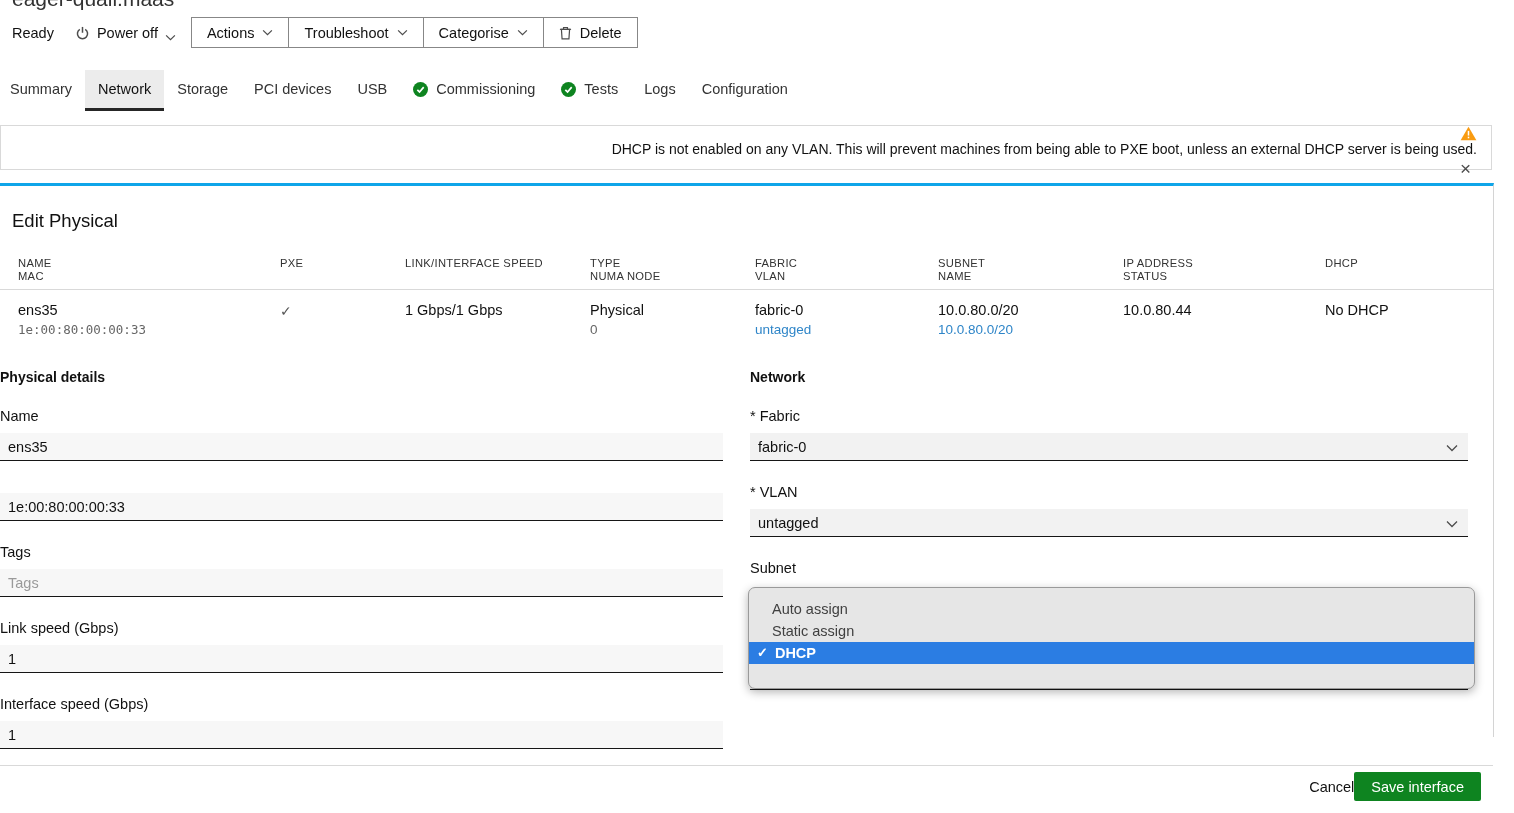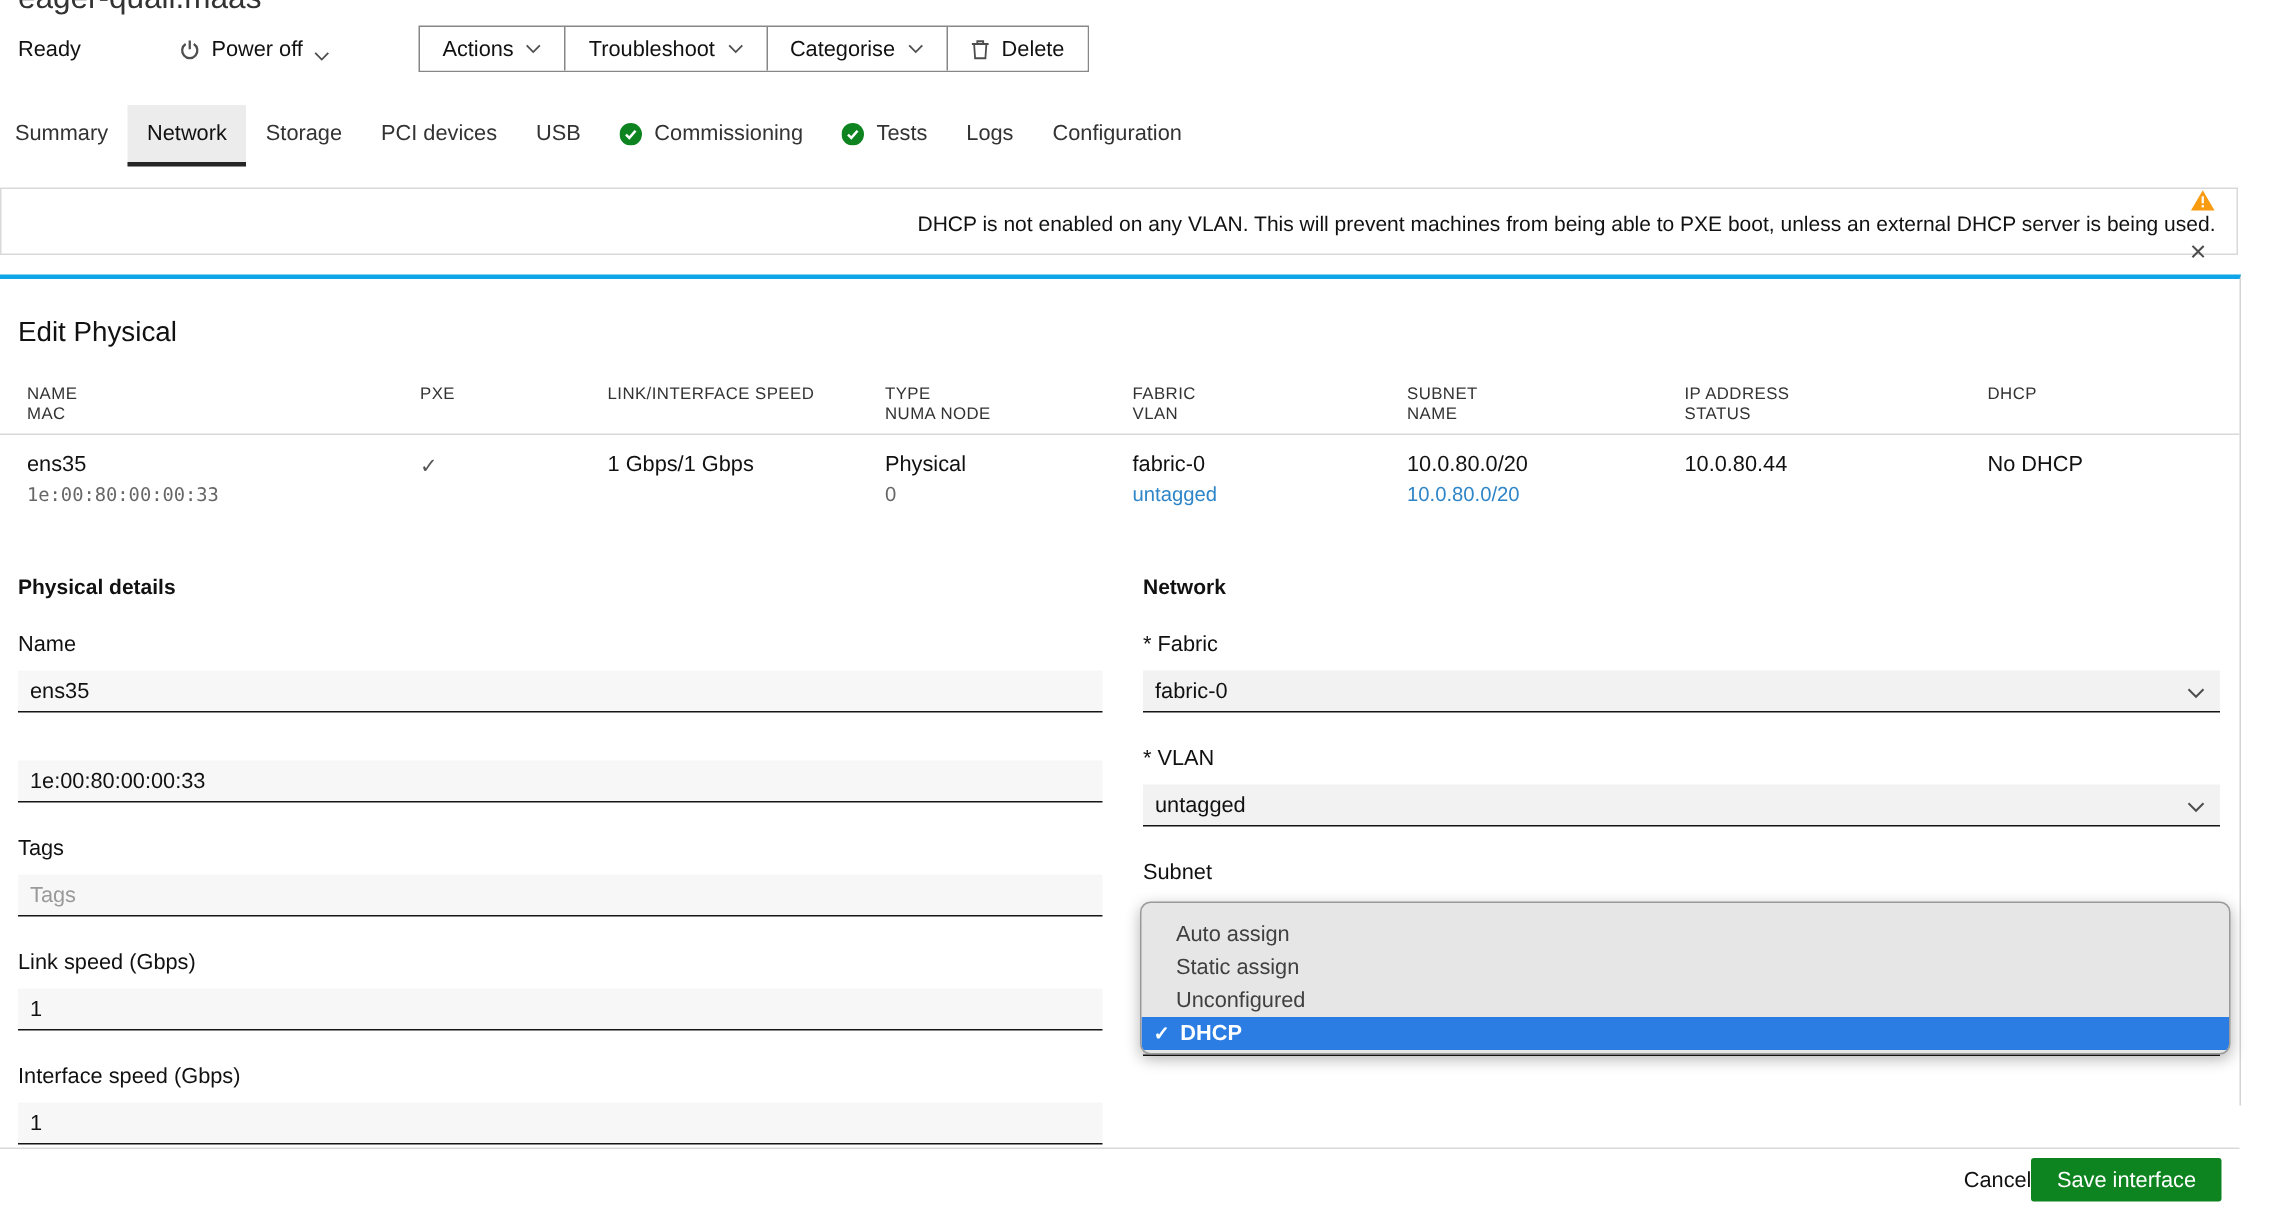--- a/index.html
+++ b/index.html
@@ -10,7 +10,7 @@
   
   .header { position:relative; height:56px; }
   .page-title { position:absolute; top:-13px; left:12px; font-size:21px; font-weight:400; color:#333; }
-  .toolbar { position:absolute; top:24px; left:12px; display:flex; align-items:center; height:17px;gap:44px; }
+  .toolbar { position:absolute; top:24px; left:12px; display:flex; align-items:center; height:17px; }
   .status-text { font-size:14.5px; color:#111; margin-right:21px; }
   .power-dropdown { display:flex; align-items:flex-end; gap:7px; margin-right:15px; font-size:14.5px; cursor:pointer; }
   .btn-group { display:flex; border:1px solid #878787; height:31px; background:#fff;justify-content:center; }

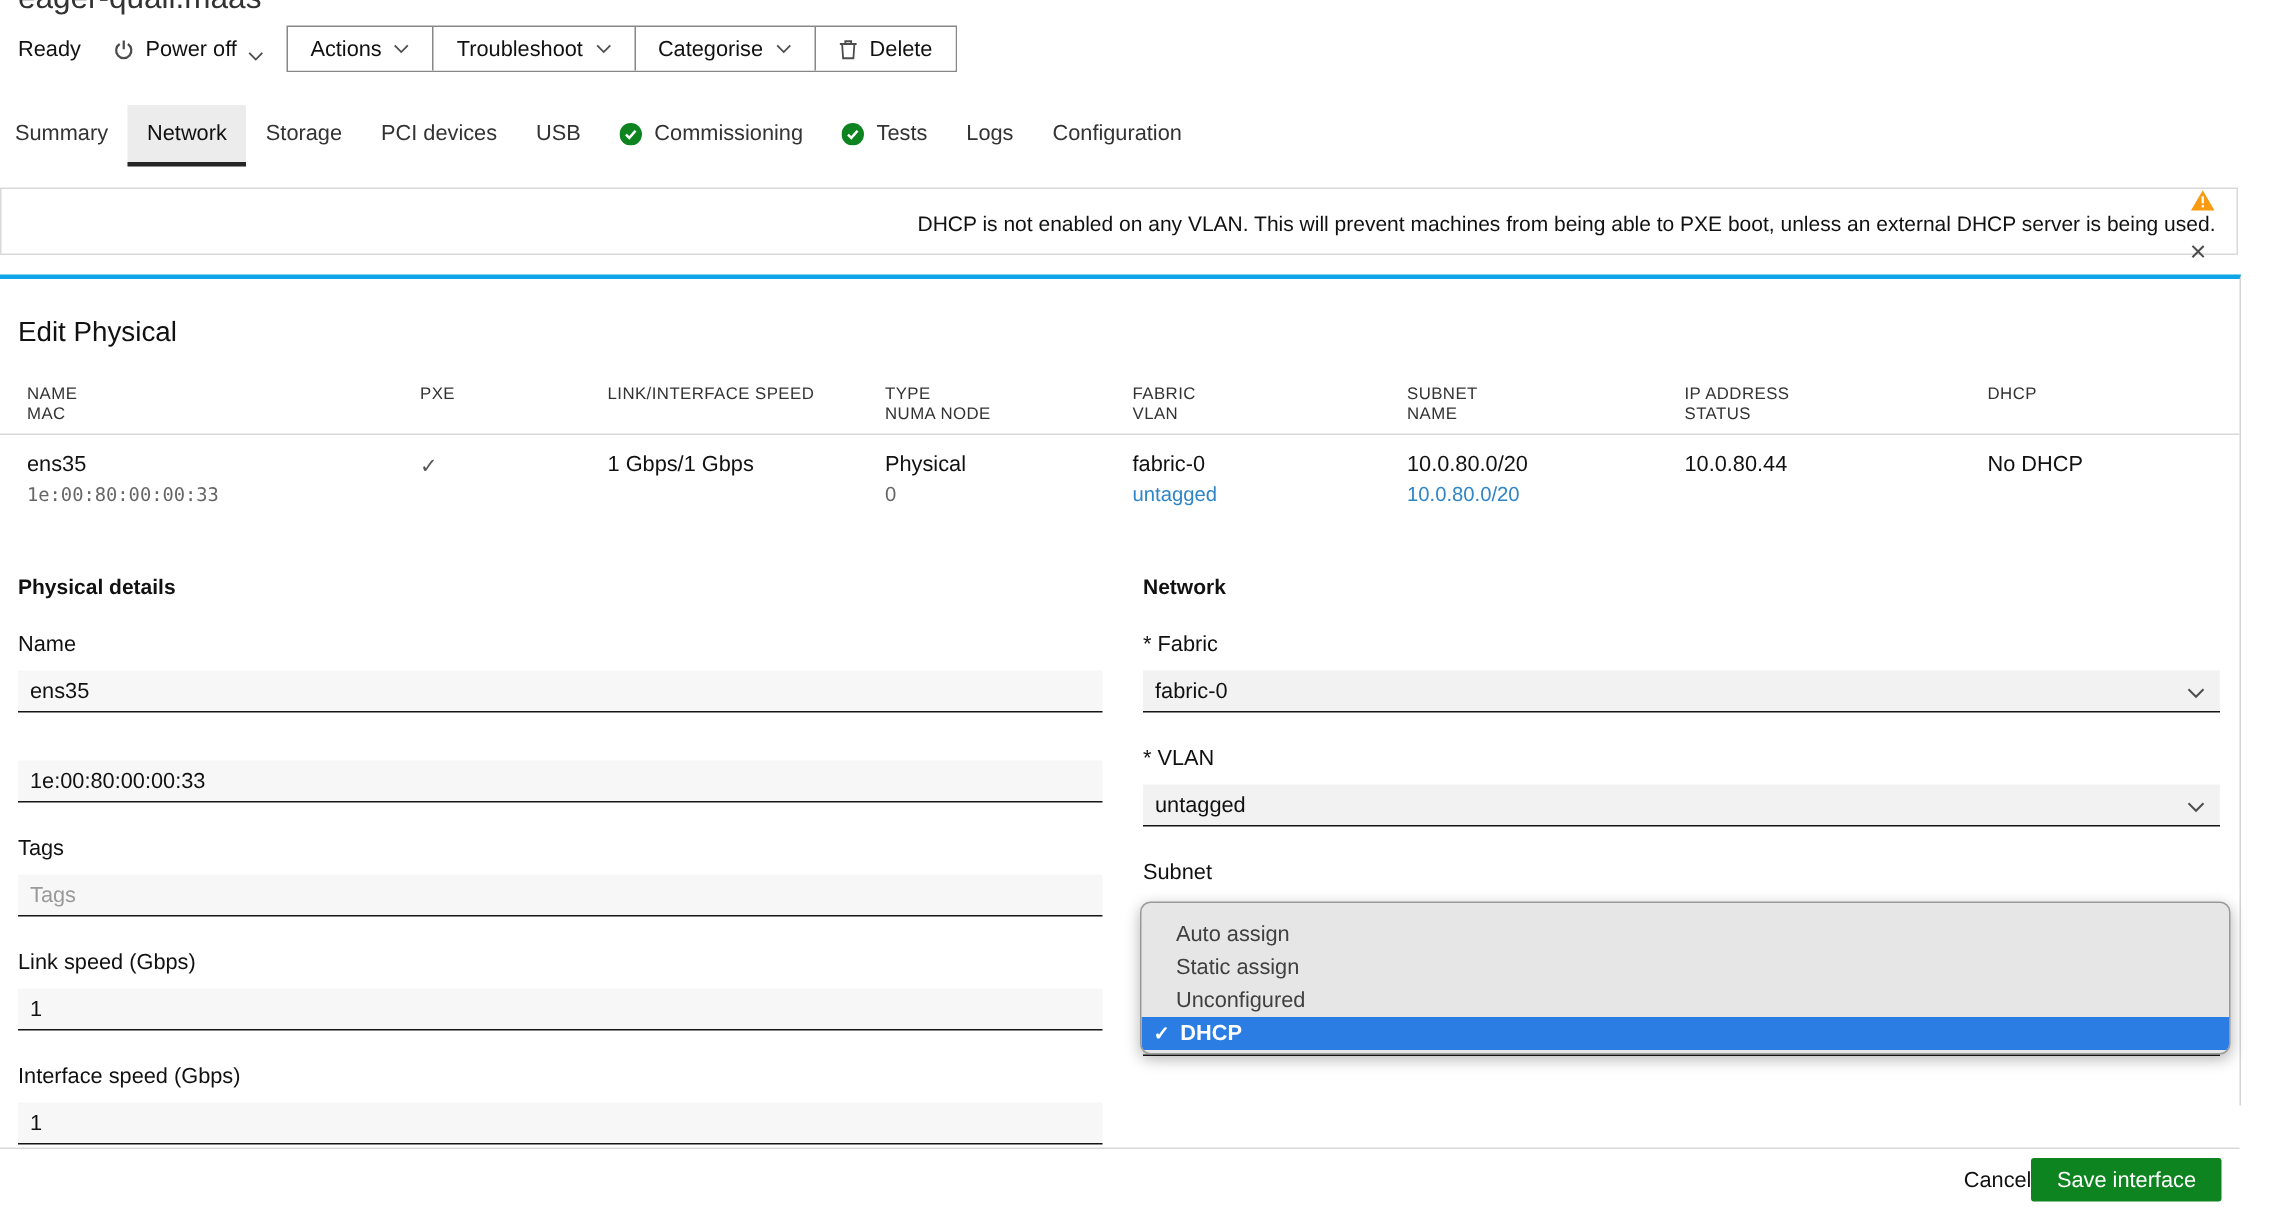--- a/index.html
+++ b/index.html
@@ -49,7 +49,7 @@
   .pxe-check { color:#555; font-size:14px; }
 
   
-  .form { display:grid; grid-template-columns:723px 718px; column-gap:27px; padding-left:12px; margin-top:46px; }
+  .form { display:grid; grid-template-columns:723px 718px; column-gap:27px; margin-top:32px; }
   .form-heading { font-size:14px; font-weight:bold; line-height:16px; color:#111; }
   .field { margin-top:23px; }
   .field:first-of-type { margin-top:12px; }

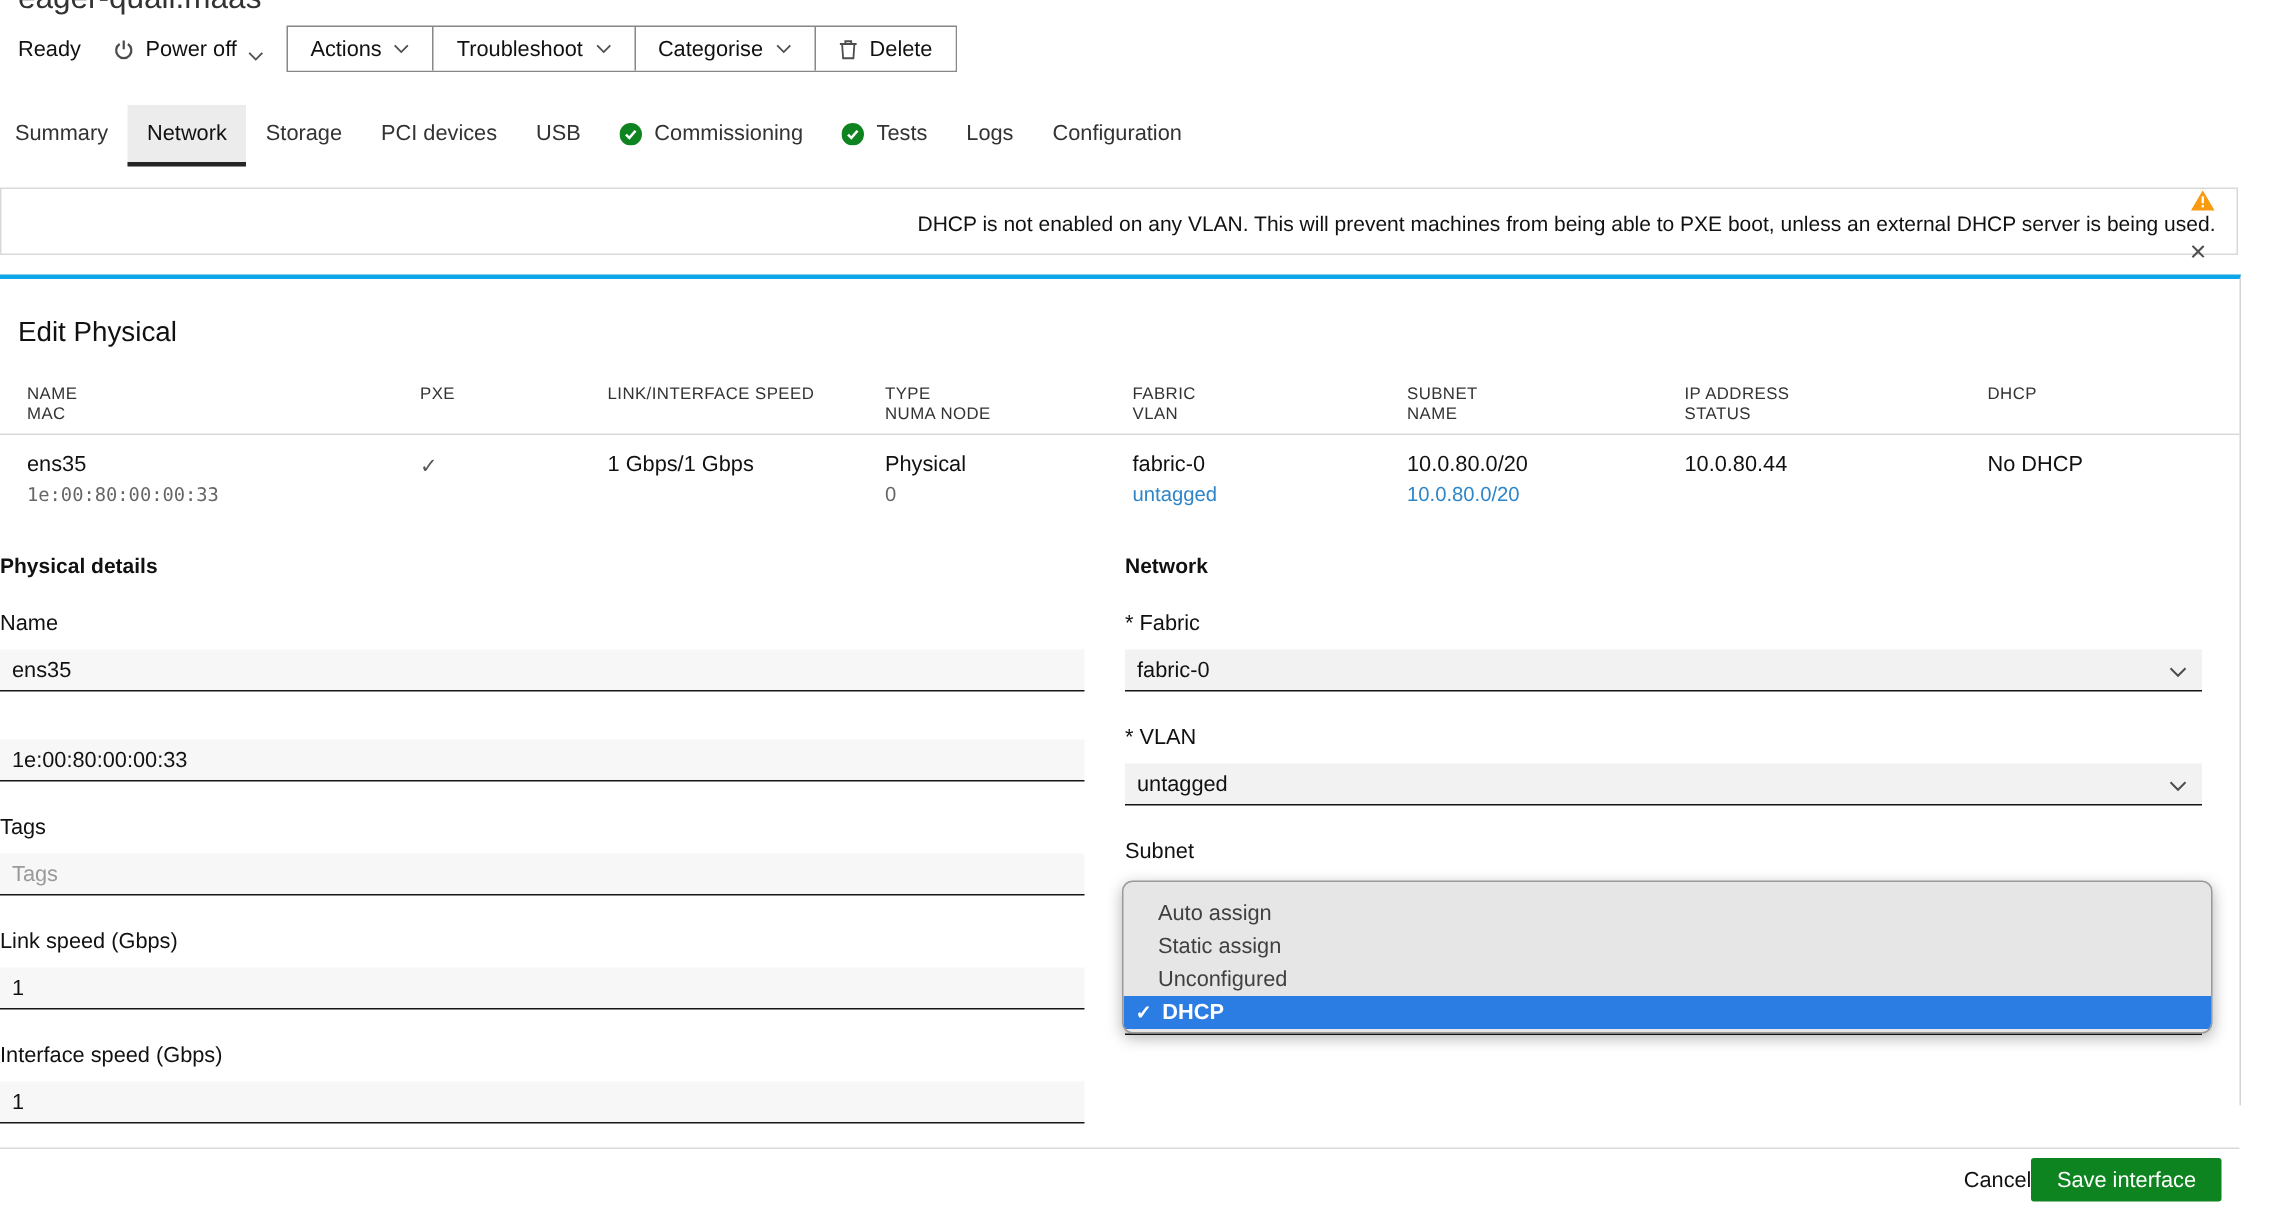--- a/index.html
+++ b/index.html
@@ -327,7 +327,6 @@
           <div class="dropdown">
             <div class="dd-option">Auto assign</div>
             <div class="dd-option">Static assign</div>
-            <div class="dd-option">Unconfigured</div>
             <div class="dd-option selected">
               <span class="dd-check">✓</span>
               <span>DHCP</span>

